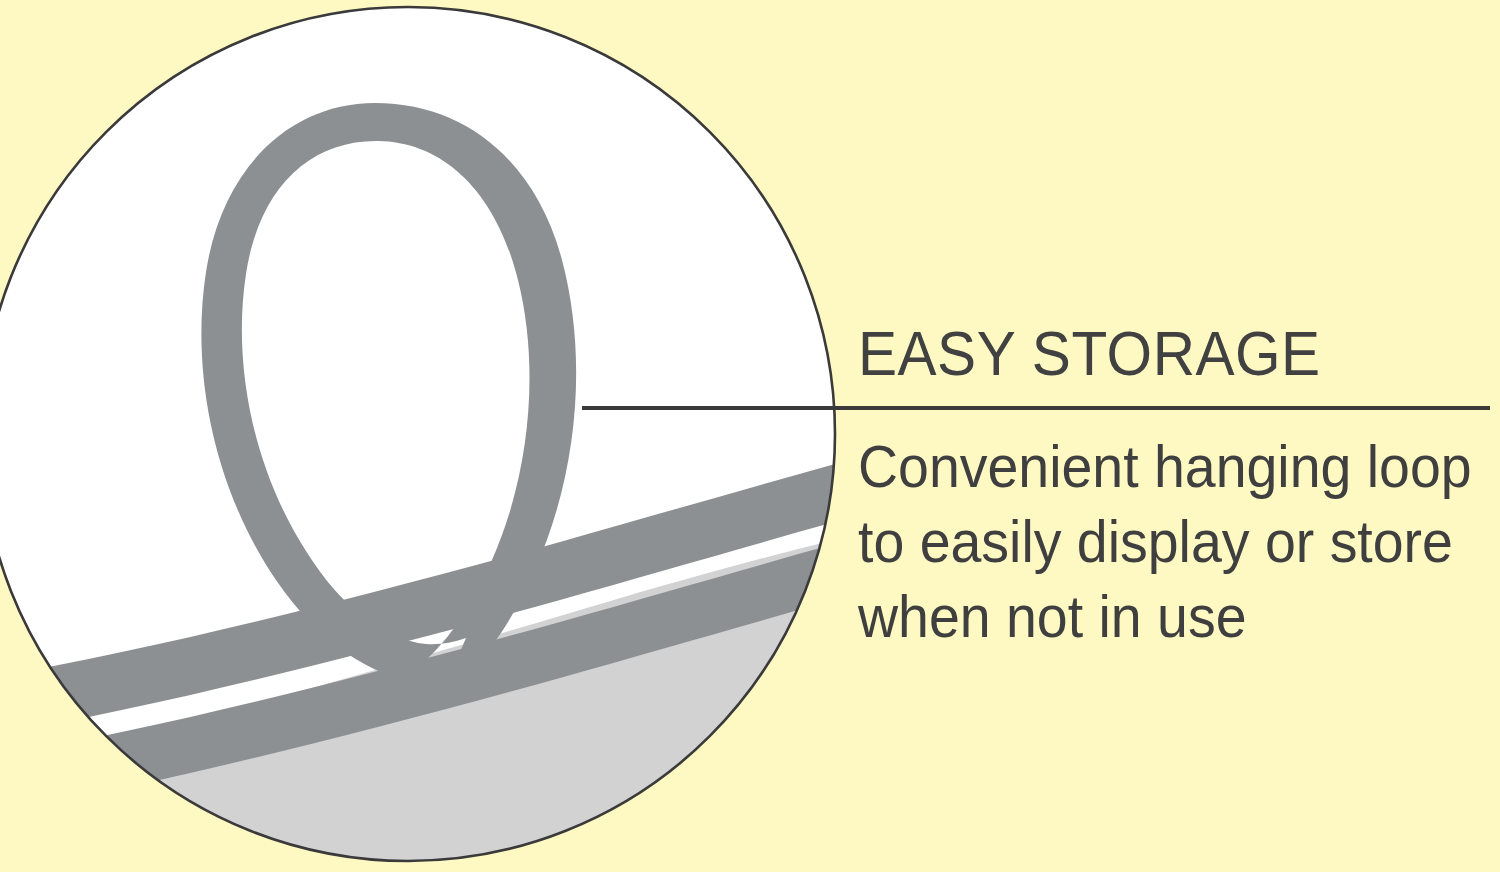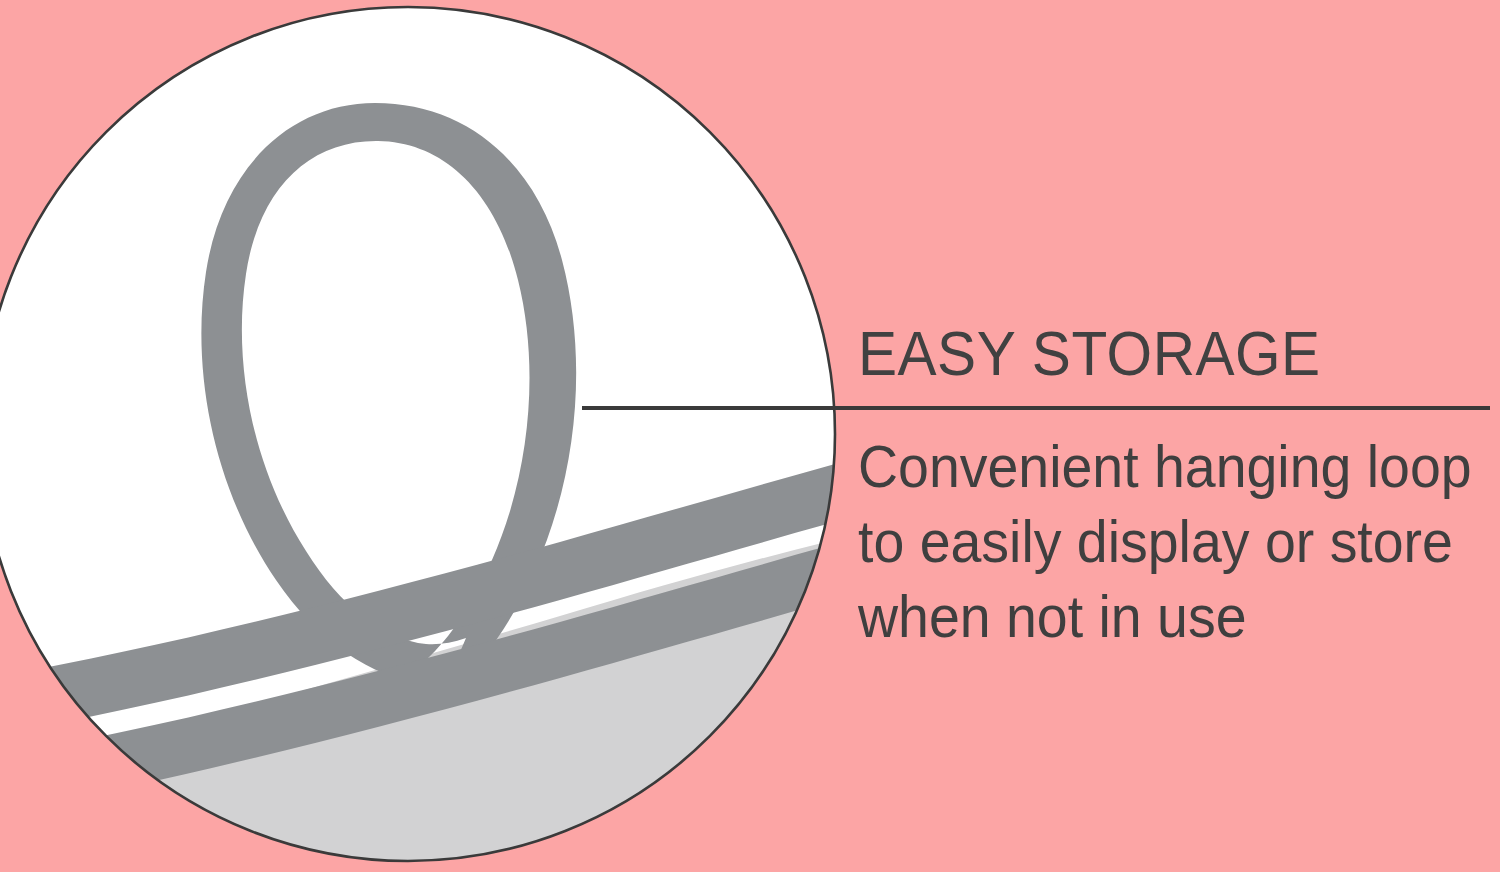--- a/index.html
+++ b/index.html
@@ -18,7 +18,7 @@
     position: relative;
     width: 1500px;
     height: 872px;
-    background: #fca5a5;
+    background: #fef9c3;
   }
 
   

